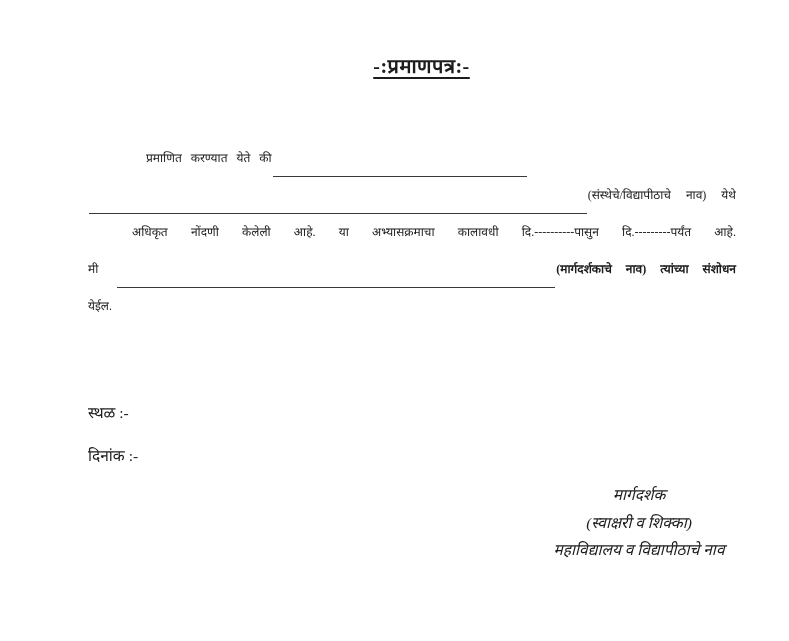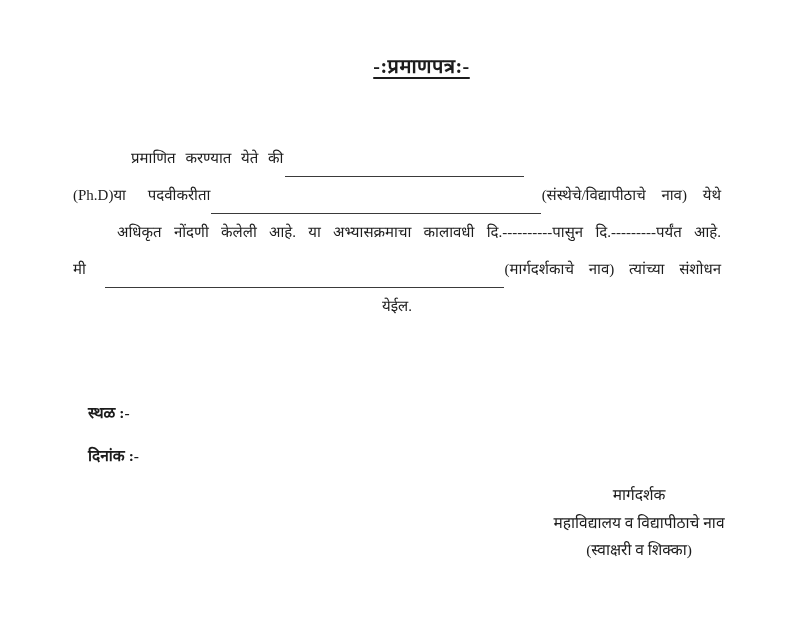--- a/index.html
+++ b/index.html
@@ -25,8 +25,8 @@
     letter-spacing:.5px;
   }
   .body-block{
-    position:absolute;left:73px;top:140px;width:648px;
-    font-size:15px;
+    position:absolute;left:88px;top:140px;width:648px;
+    font-size:12px;
   }
   .bline{
     height:37px;line-height:37px;

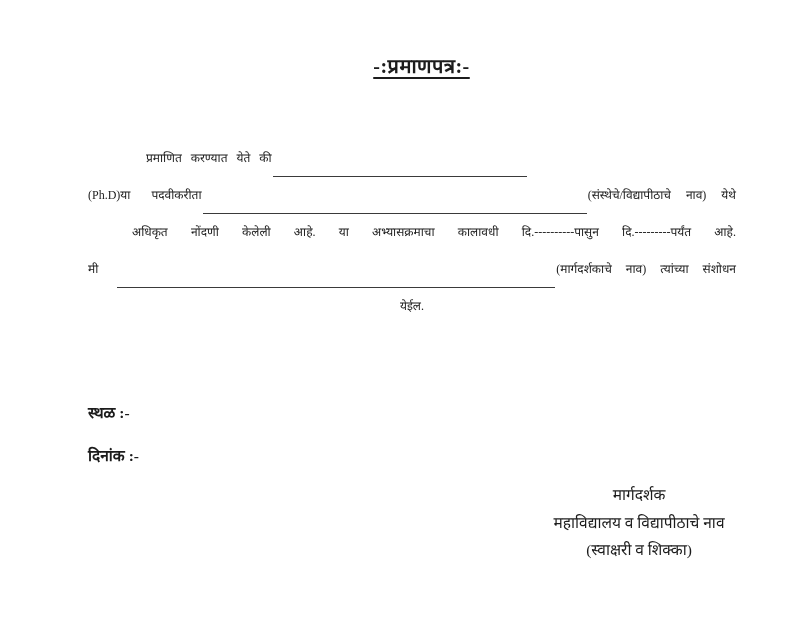--- a/index.html
+++ b/index.html
@@ -82,7 +82,6 @@
     </div>
 
     <div class="bline">
-      <span class="seg2a">(Ph.D)या पदवीकरीता</span>
       <span class="blank"></span>
       <span class="seg2b">(संस्थेचे/विद्यापीठाचे नाव) येथे</span>
     </div>

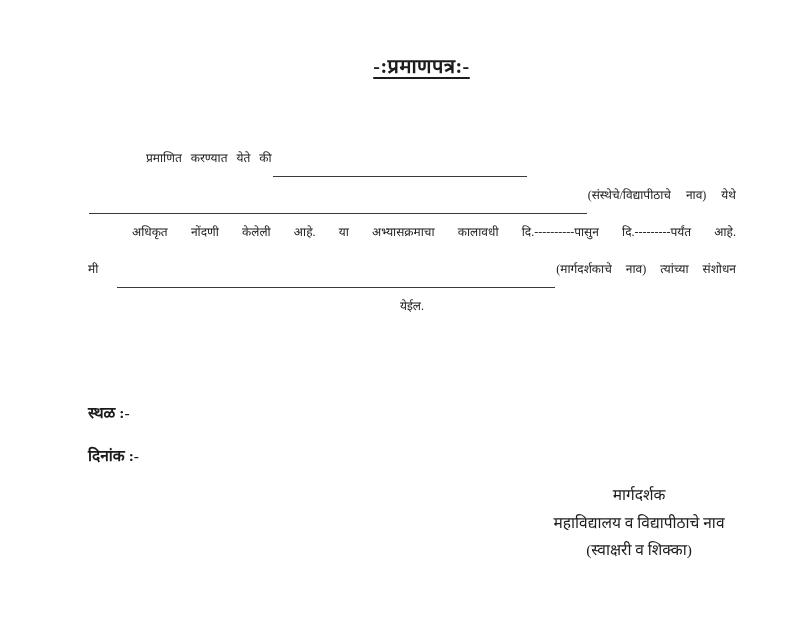--- a/index.html
+++ b/index.html
@@ -44,7 +44,7 @@
   .seg1{word-spacing:6px;}
   .seg2a{word-spacing:18px;}
   .seg2b{word-spacing:12px;text-align:center;}
-  .seg4b{word-spacing:11px;}
+  .seg4b{word-spacing:11px;font-weight:bold;}
   .blank{
     flex:1 1 auto;
     align-self:flex-end;

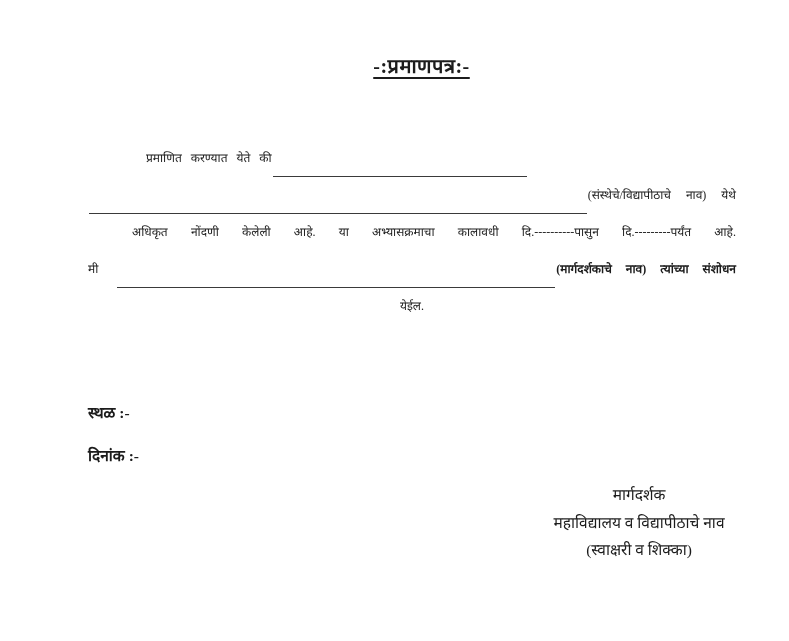--- a/index.html
+++ b/index.html
@@ -39,7 +39,7 @@
     text-align-last:justify;
     margin-left:44px;
   }
-  .bline.plain{display:block;text-align:center;}
+  .bline.plain{display:block;text-align:left;}
   .indent{display:inline-block;width:58px;flex:0 0 58px;}
   .seg1{word-spacing:6px;}
   .seg2a{word-spacing:18px;}

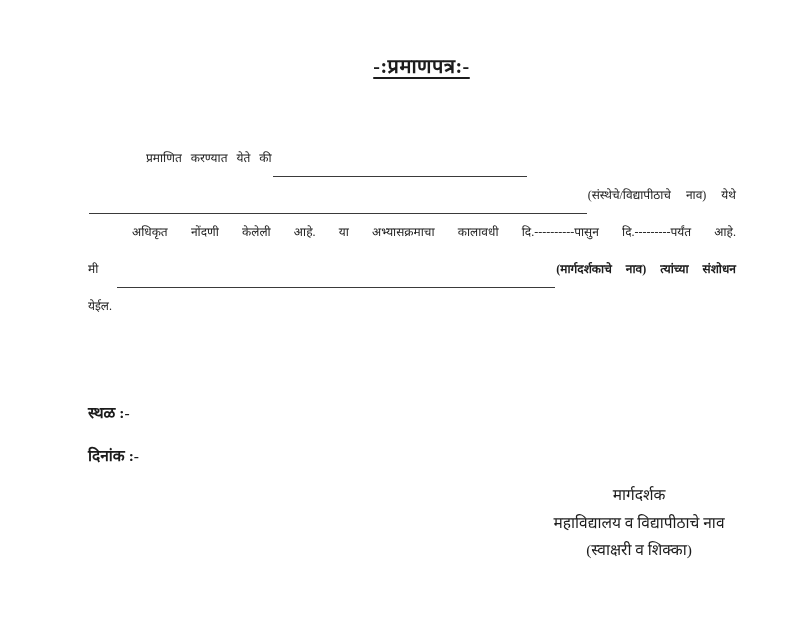--- a/index.html
+++ b/index.html
@@ -58,7 +58,7 @@
     position:absolute;left:88px;top:403px;
     font-size:15.5px;line-height:20px;
   }
-  .footer-block .frow{margin-bottom:23px;font-weight:bold;}
+  .footer-block .frow{margin-bottom:23px;}
   .signature-block{
     position:absolute;left:498px;top:481px;width:282px;
     text-align:center;font-size:15.5px;line-height:27.5px;

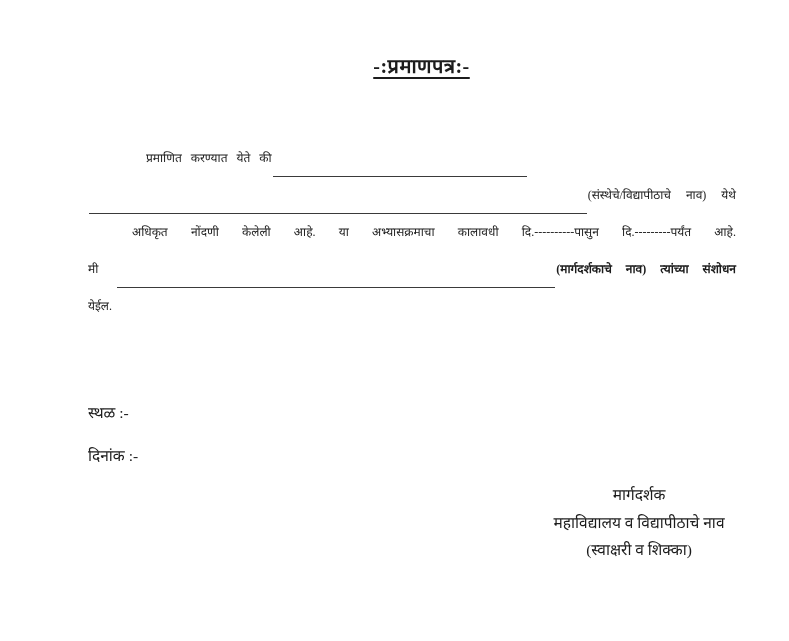--- a/index.html
+++ b/index.html
@@ -61,7 +61,7 @@
   .footer-block .frow{margin-bottom:23px;}
   .signature-block{
     position:absolute;left:498px;top:481px;width:282px;
-    text-align:center;font-size:15.5px;line-height:27.5px;
+    text-align:center;font-size:15.5px;line-height:27.5px;font-style:italic;
   }
 </style>
 </head>

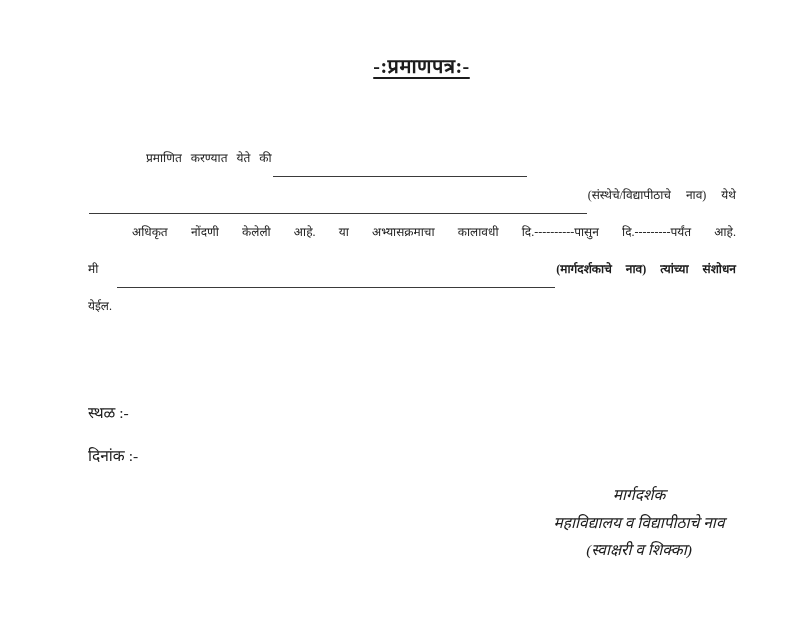--- a/index.html
+++ b/index.html
@@ -111,8 +111,8 @@
 
   <div class="signature-block">
     <div>मार्गदर्शक</div>
+    <div>(स्वाक्षरी व शिक्का)</div>
     <div>महाविद्यालय व विद्यापीठाचे नाव</div>
-    <div>(स्वाक्षरी व शिक्का)</div>
   </div>
 
 </div>

